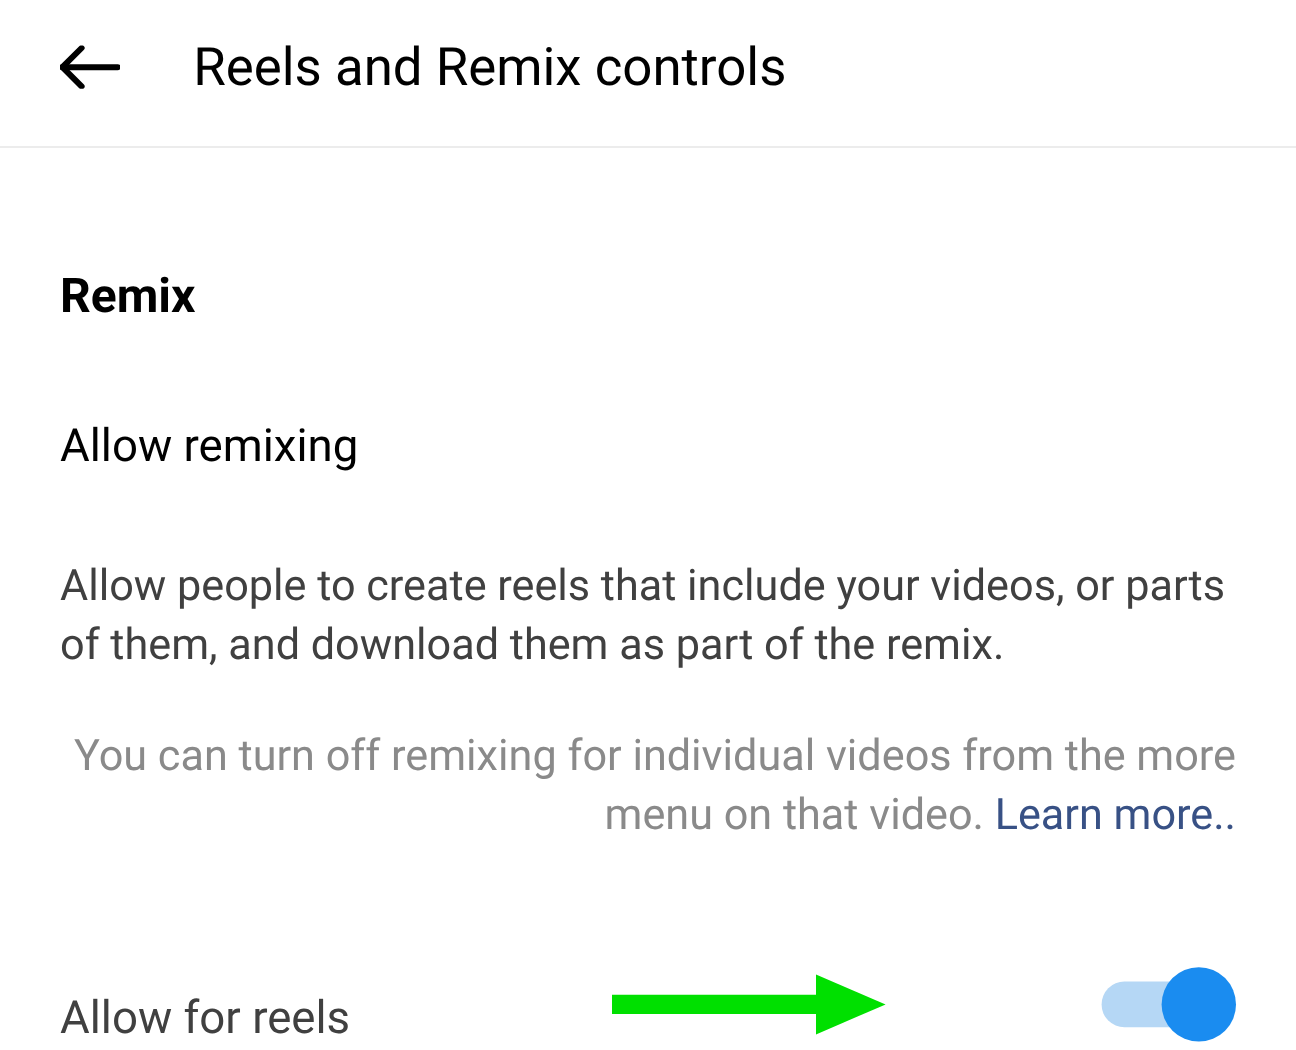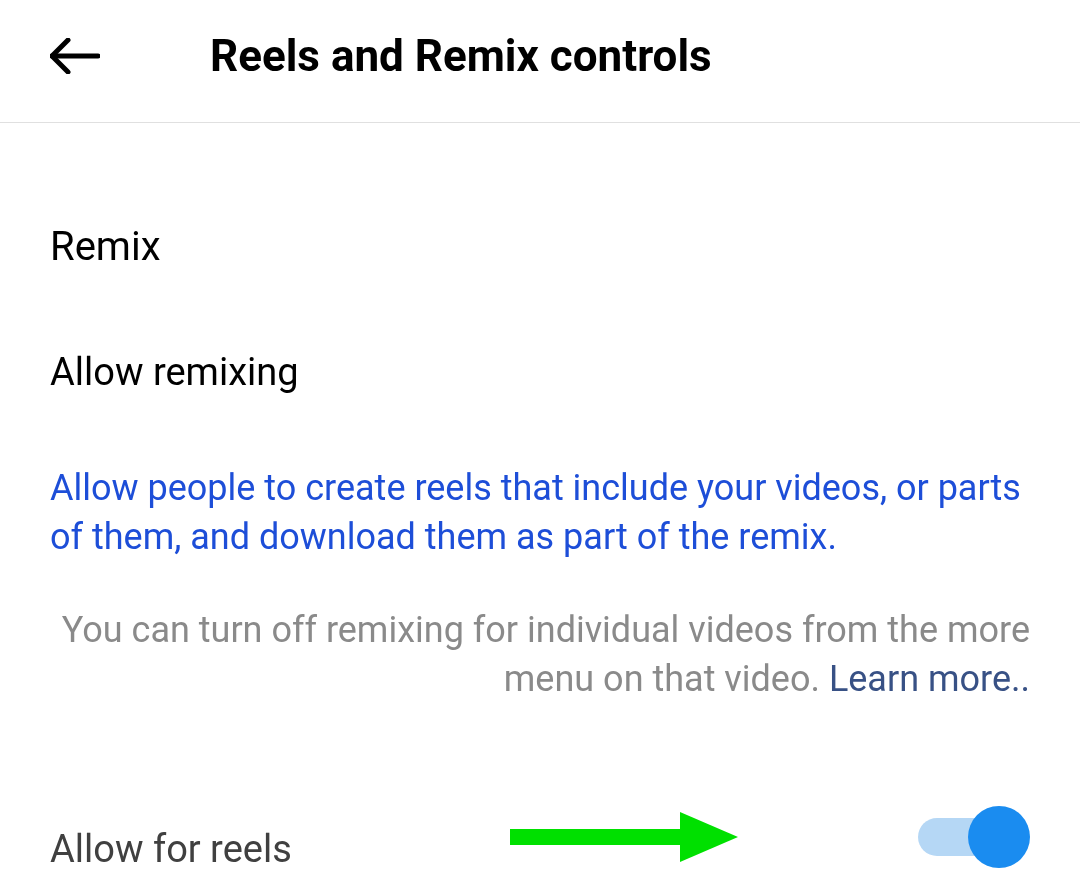--- a/index.html
+++ b/index.html
@@ -28,8 +28,8 @@
     }
     .header-title {
       font-size: 44px;
-      font-weight: 700;
-      margin-left: 110px;
+      font-weight: 400;
+      margin-left: 61px;
     }
     .content {
       padding: 100px 50px 0 50px;

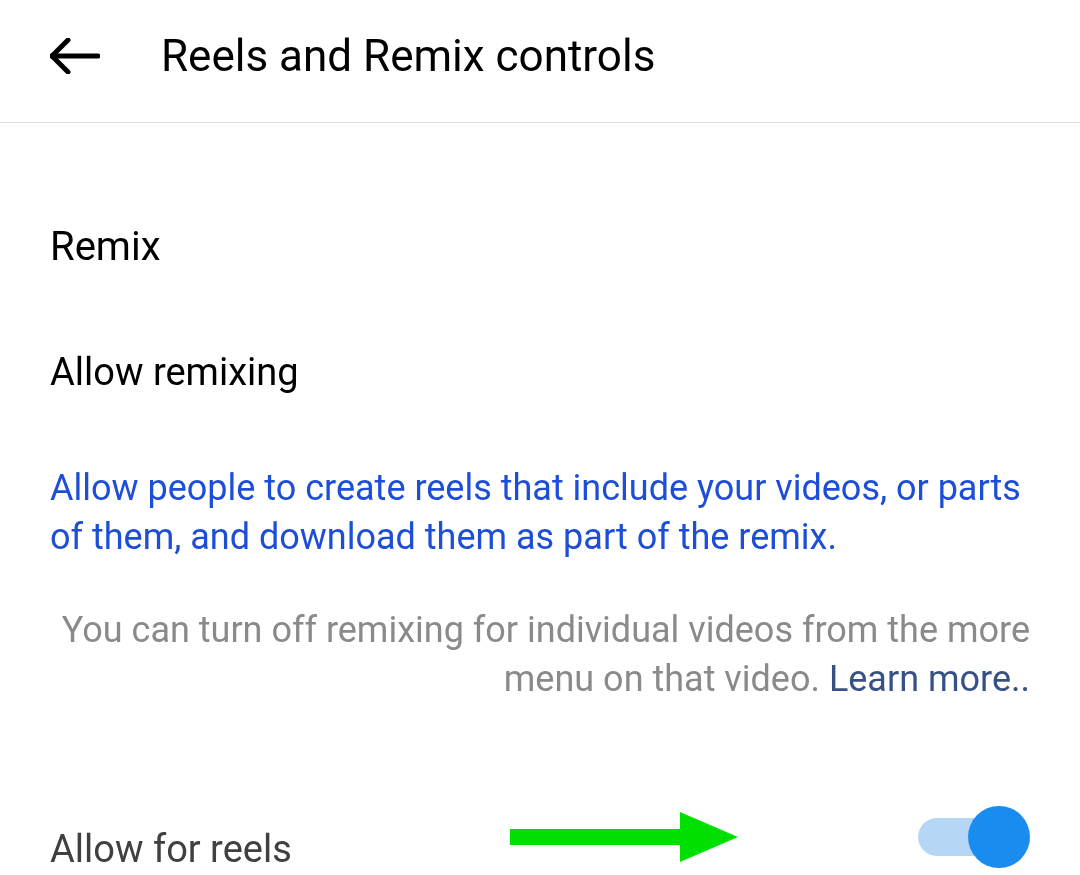--- a/index.html
+++ b/index.html
@@ -36,7 +36,7 @@
     }
     .section-title {
       font-size: 40px;
-      font-weight: 400;
+      font-weight: 700;
       margin-bottom: 80px;
     }
     .setting-title {

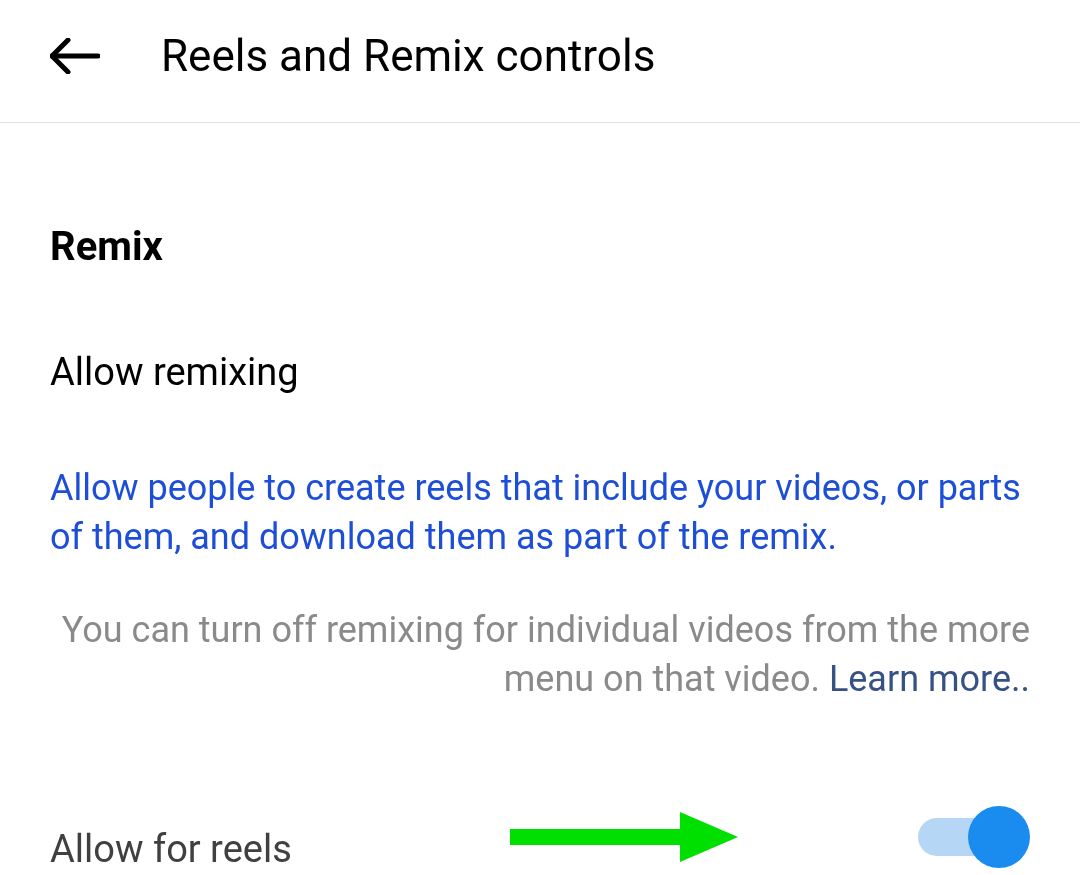--- a/index.html
+++ b/index.html
@@ -47,7 +47,7 @@
     .description {
       font-size: 36px;
       font-weight: 400;
-      color: #1d4ed8;
+      color: #404040;
       line-height: 1.35;
       margin-bottom: 45px;
     }

